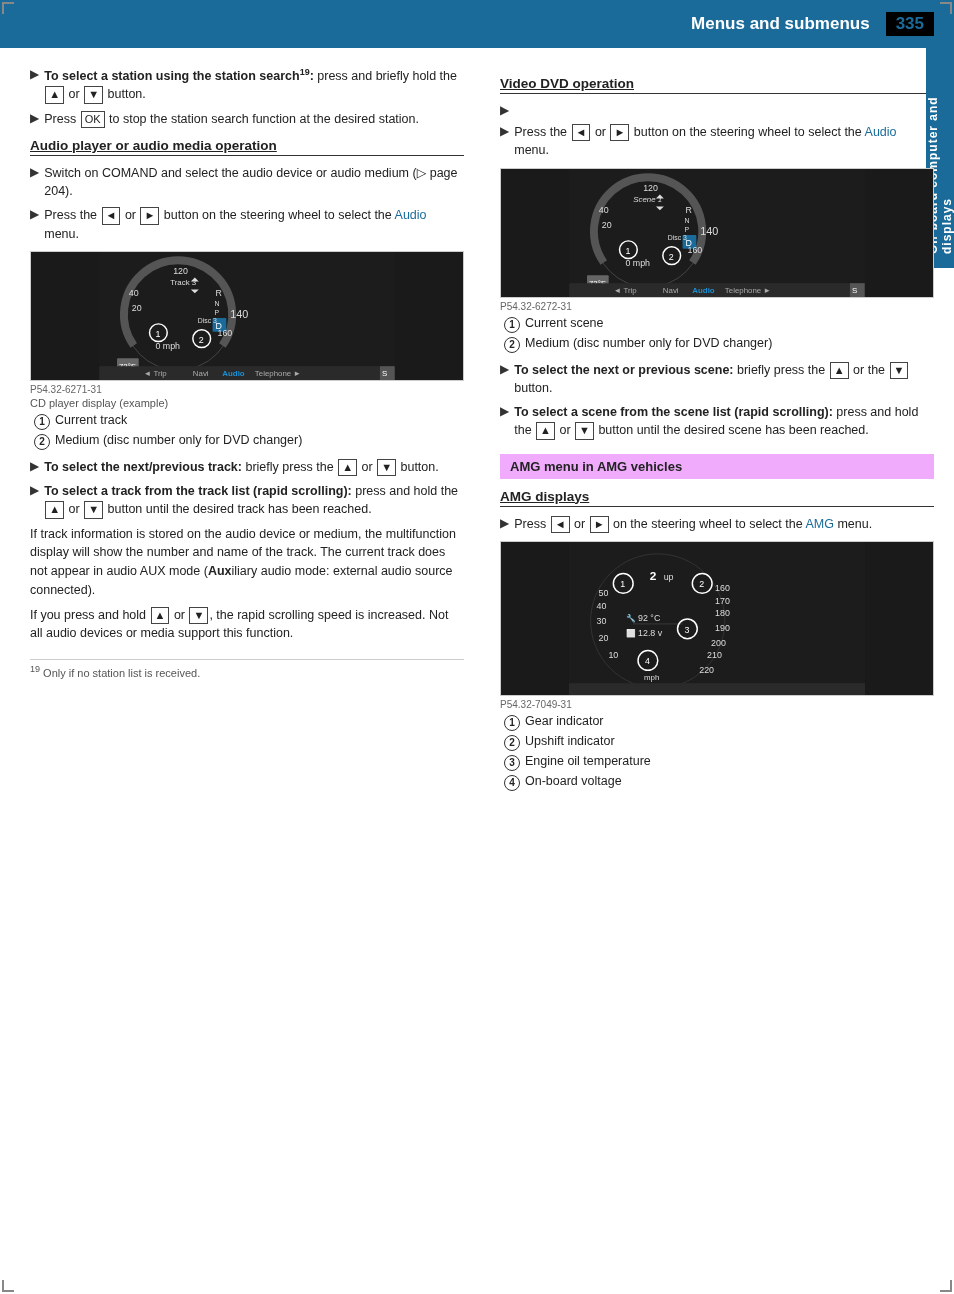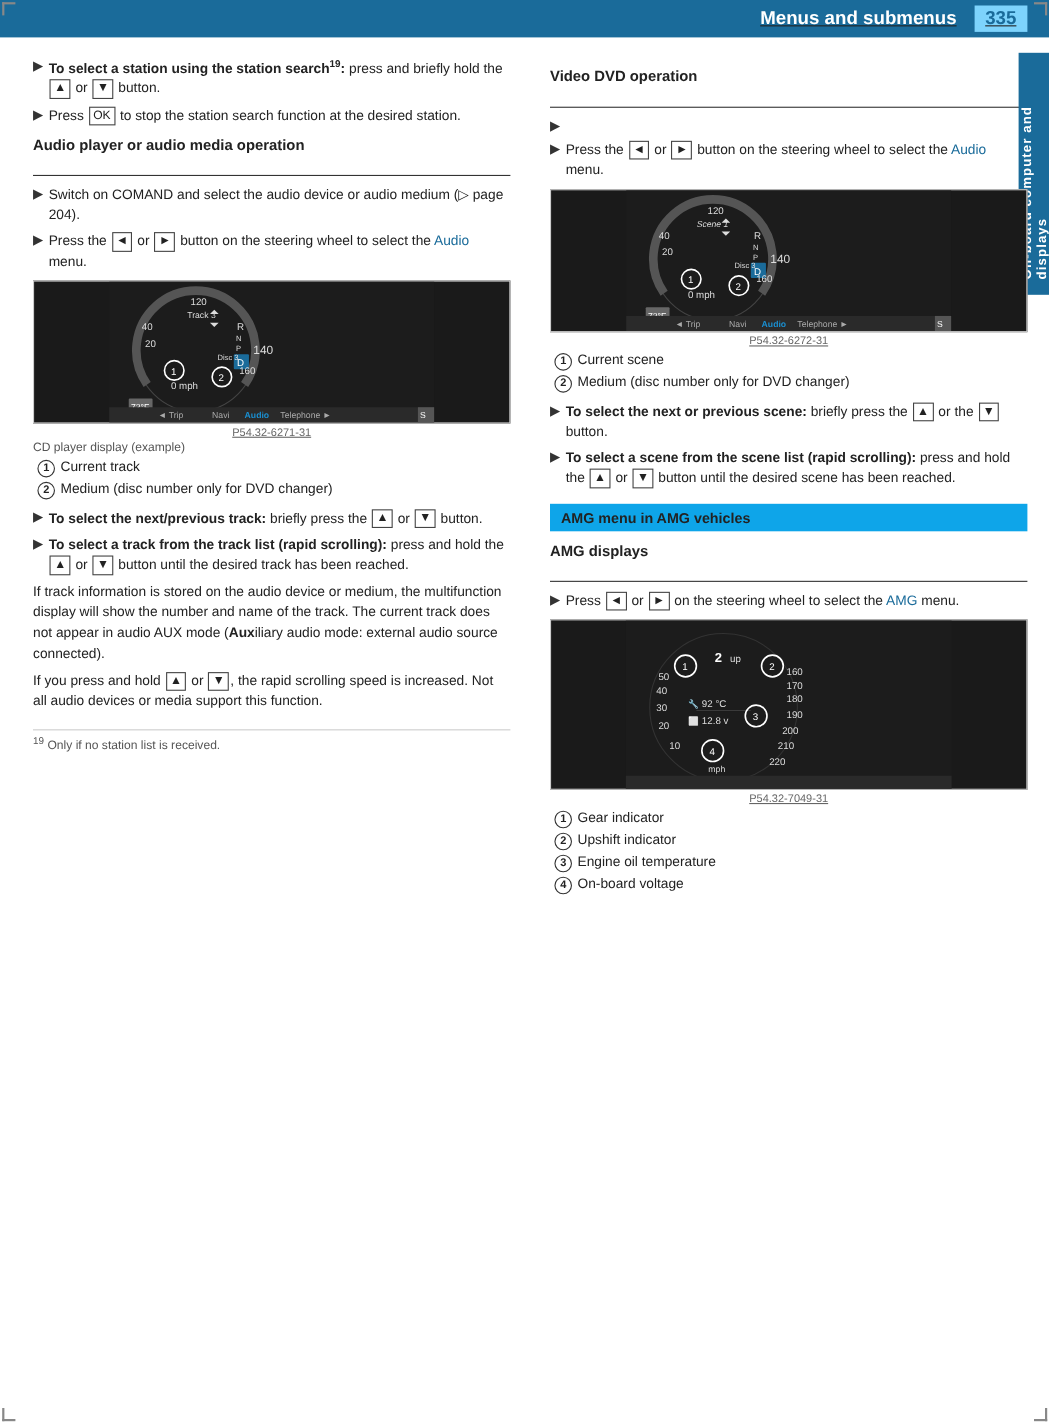--- a/index.html
+++ b/index.html
@@ -16,12 +16,11 @@
     
     .header-bar {
       background: #1a6b9a;
-      height: 34px;
+      height: 48px;
       display: flex;
       align-items: center;
       justify-content: flex-end;
       padding-right: 20px;
-      text-decoration: underline;
     }
     .header-title {
       color: #fff;

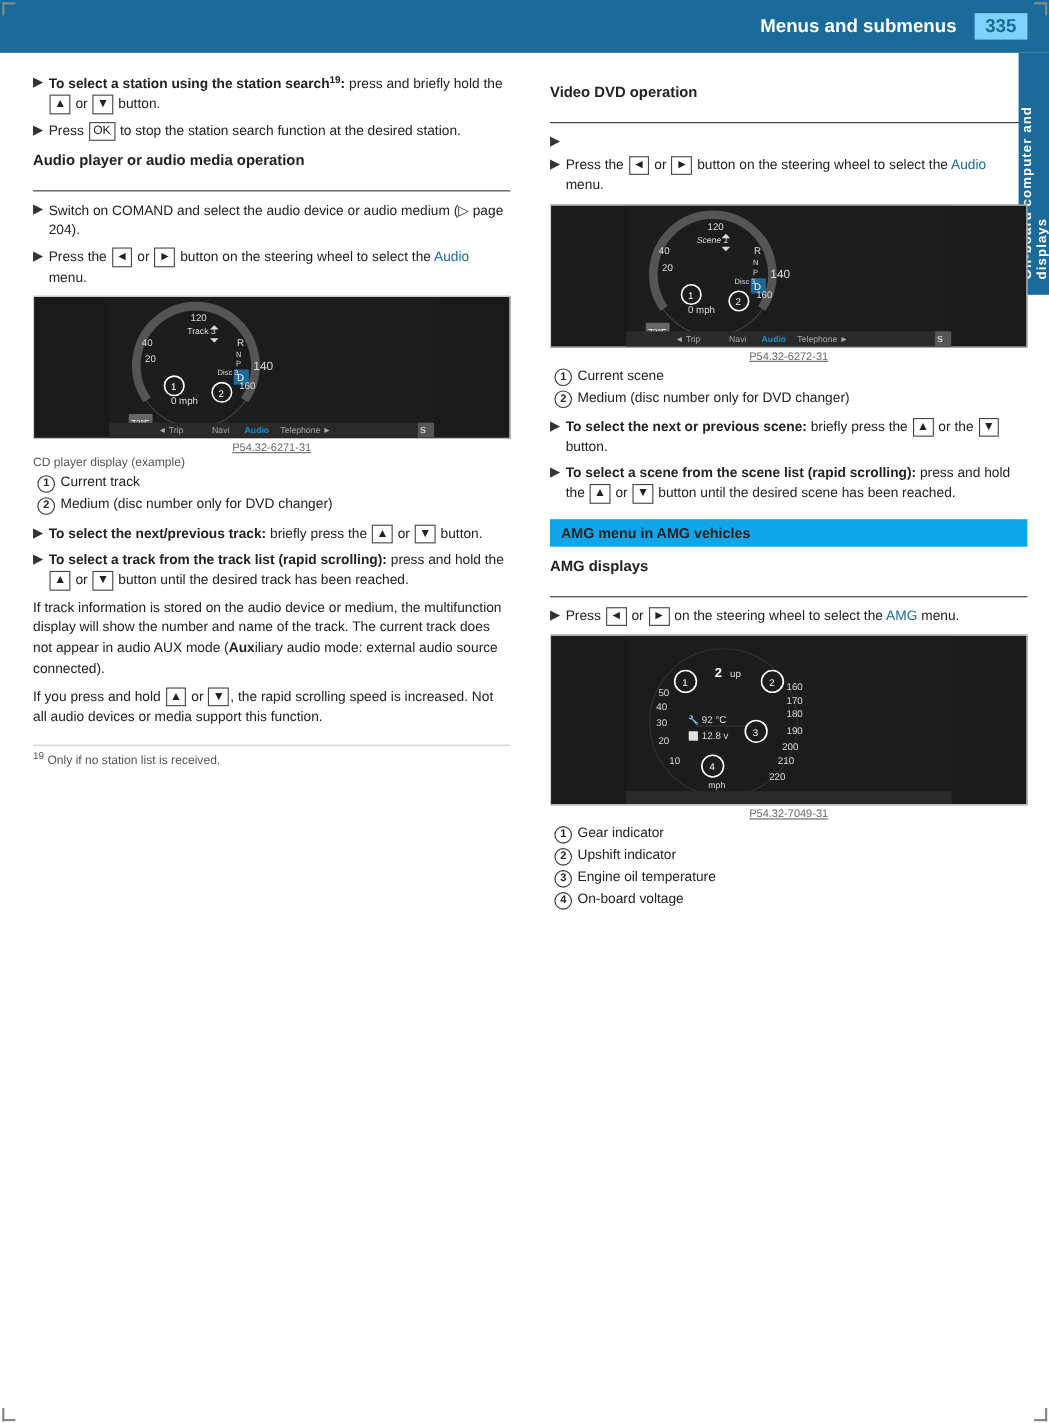--- a/index.html
+++ b/index.html
@@ -29,7 +29,7 @@
       margin-right: 16px;
     }
     .page-number-box {
-      background: #7dd3fc;
+      background: #000000;
       color: #1a6b9a;
       font-weight: bold;
       font-size: 17px;

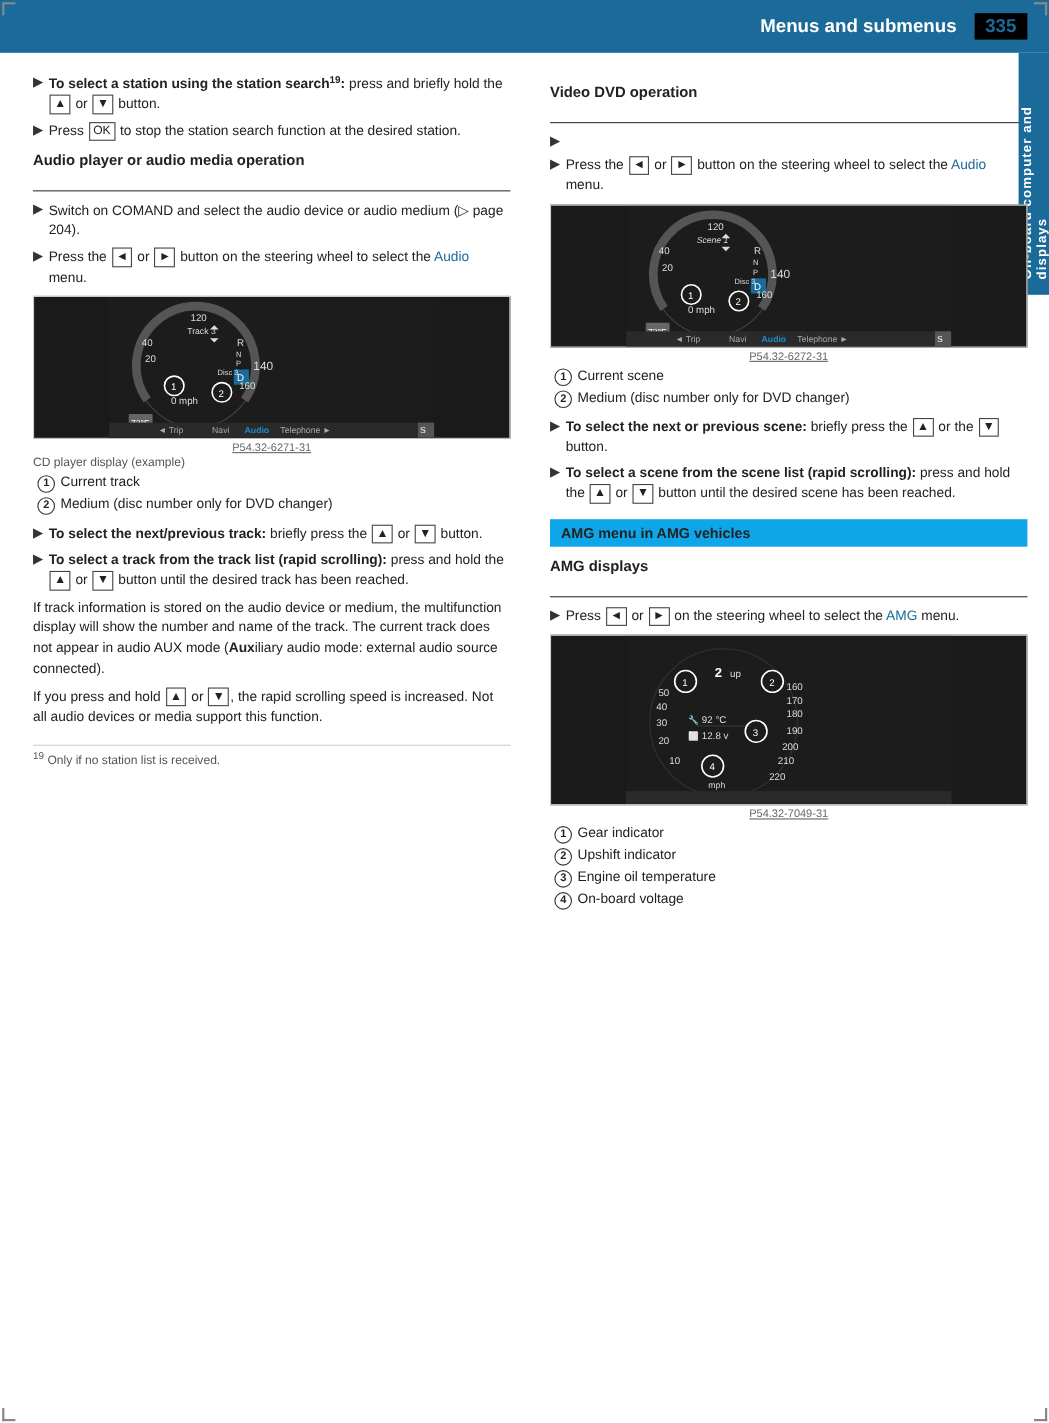--- a/index.html
+++ b/index.html
@@ -81,9 +81,10 @@
       font-weight: bold;
       font-size: 13.5px;
       border-bottom: 1.5px solid #333;
-      padding-bottom: 20px;
+      padding-bottom: 2px;
       margin-bottom: 8px;
       margin-top: 10px;
+      text-decoration: underline;
     }
 
     

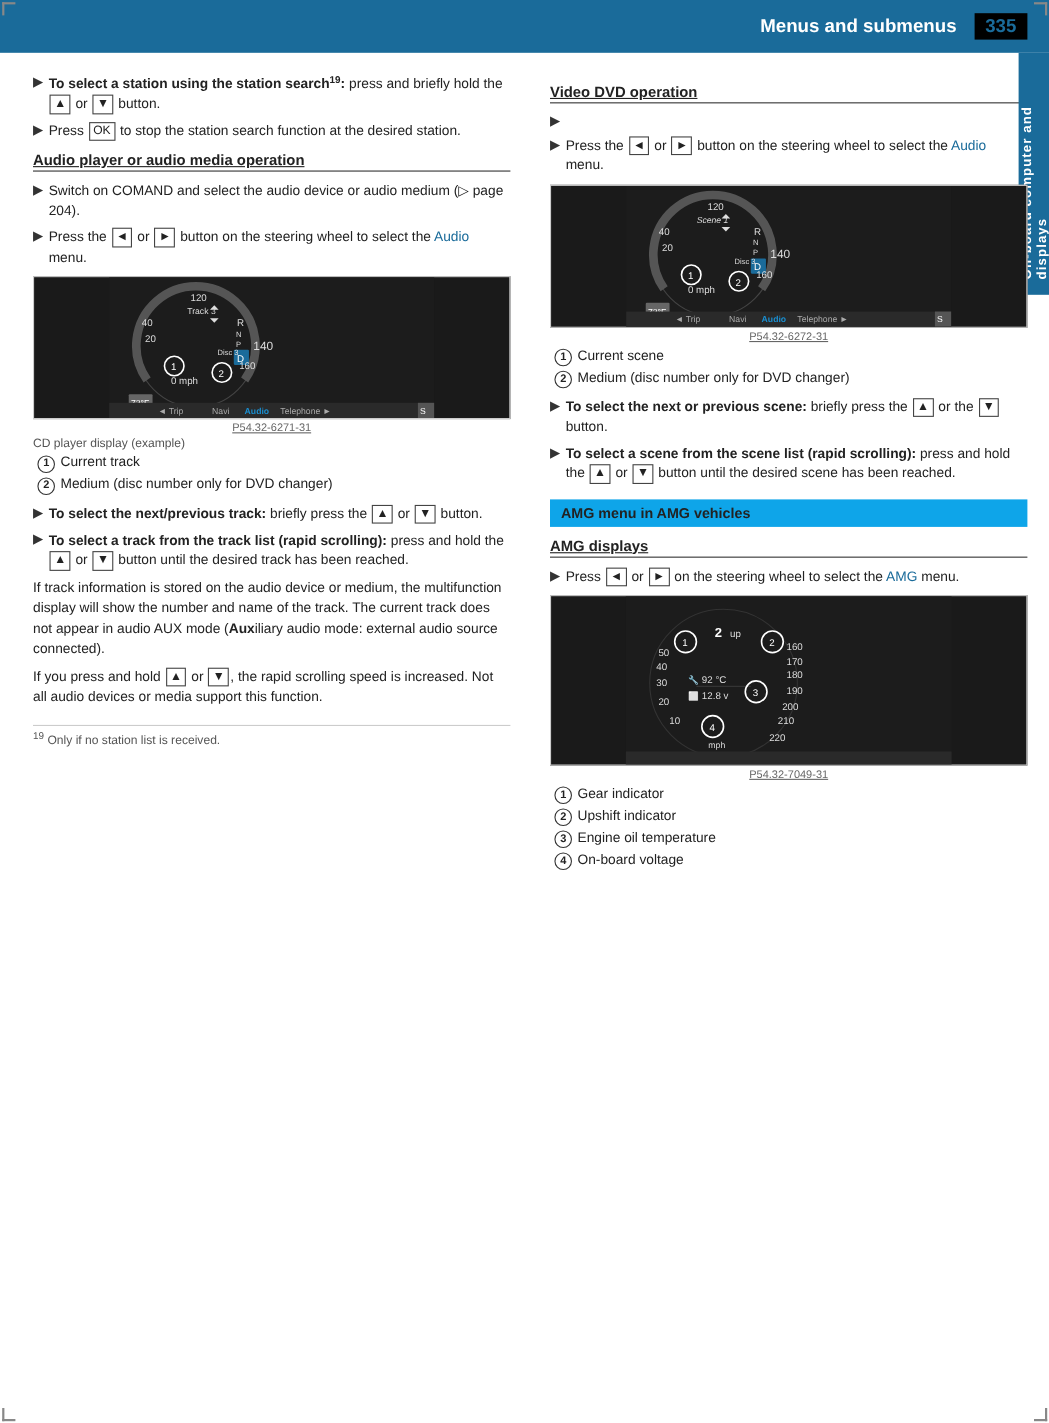--- a/index.html
+++ b/index.html
@@ -142,8 +142,7 @@
     .img-ref {
       font-size: 10px;
       color: #666;
-      text-align: center;
-      text-decoration: underline;
+      text-align: left;
     }
 
     

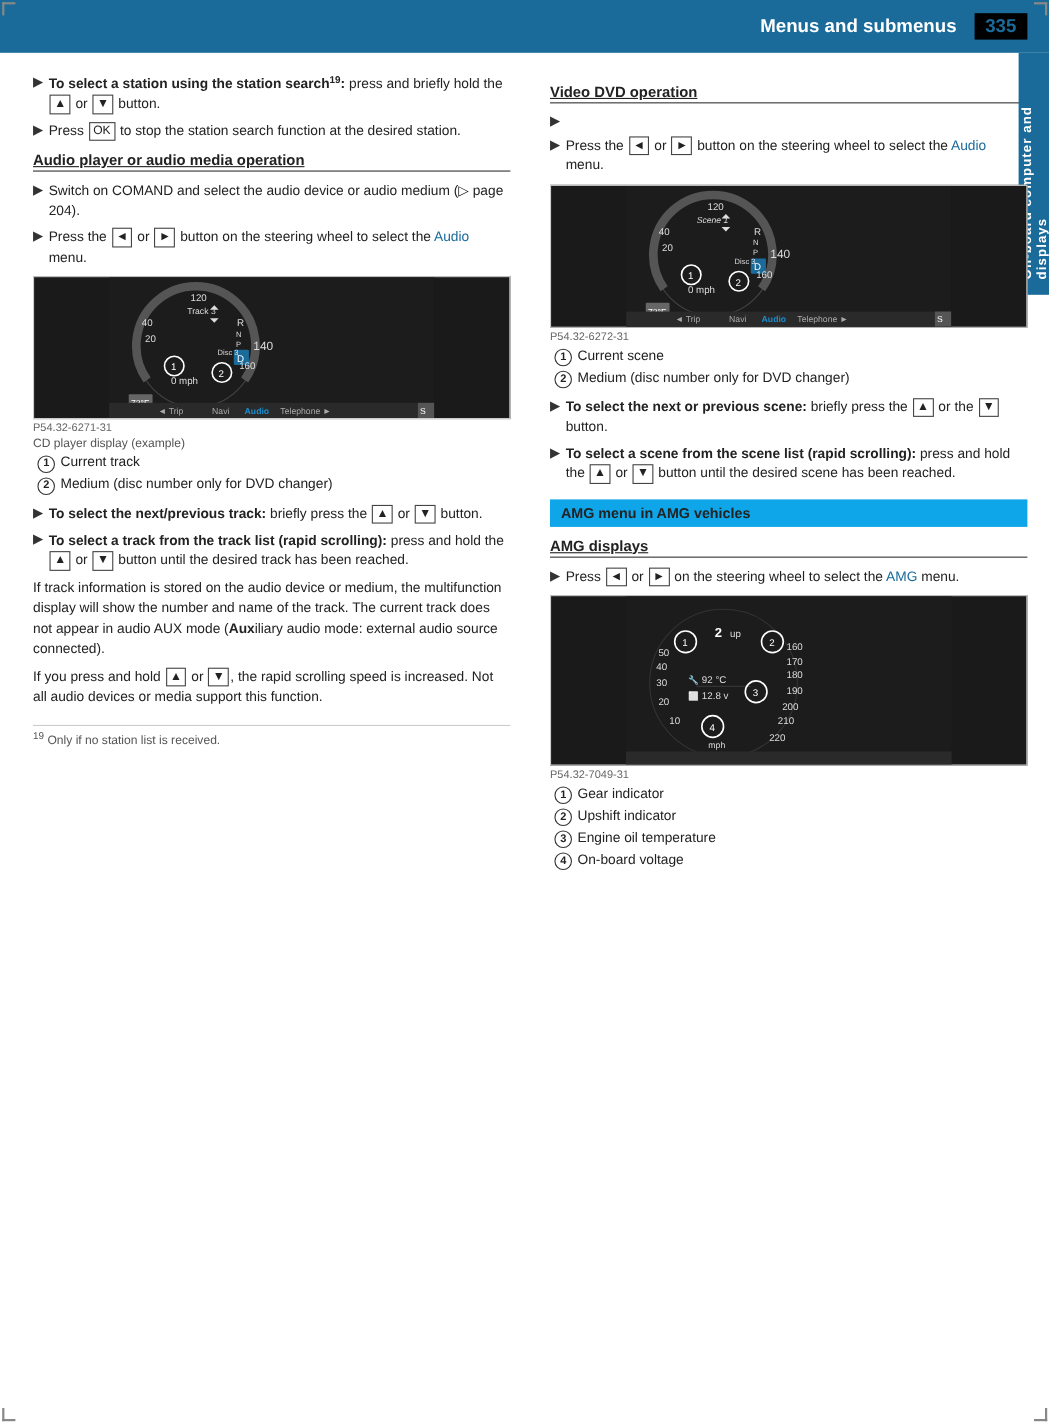--- a/index.html
+++ b/index.html
@@ -173,7 +173,7 @@
 
     
     .amg-section-header {
-      background: #0ea5e9;
+      background: #f0abfc;
       padding: 5px 10px;
       font-weight: bold;
       font-size: 13px;

